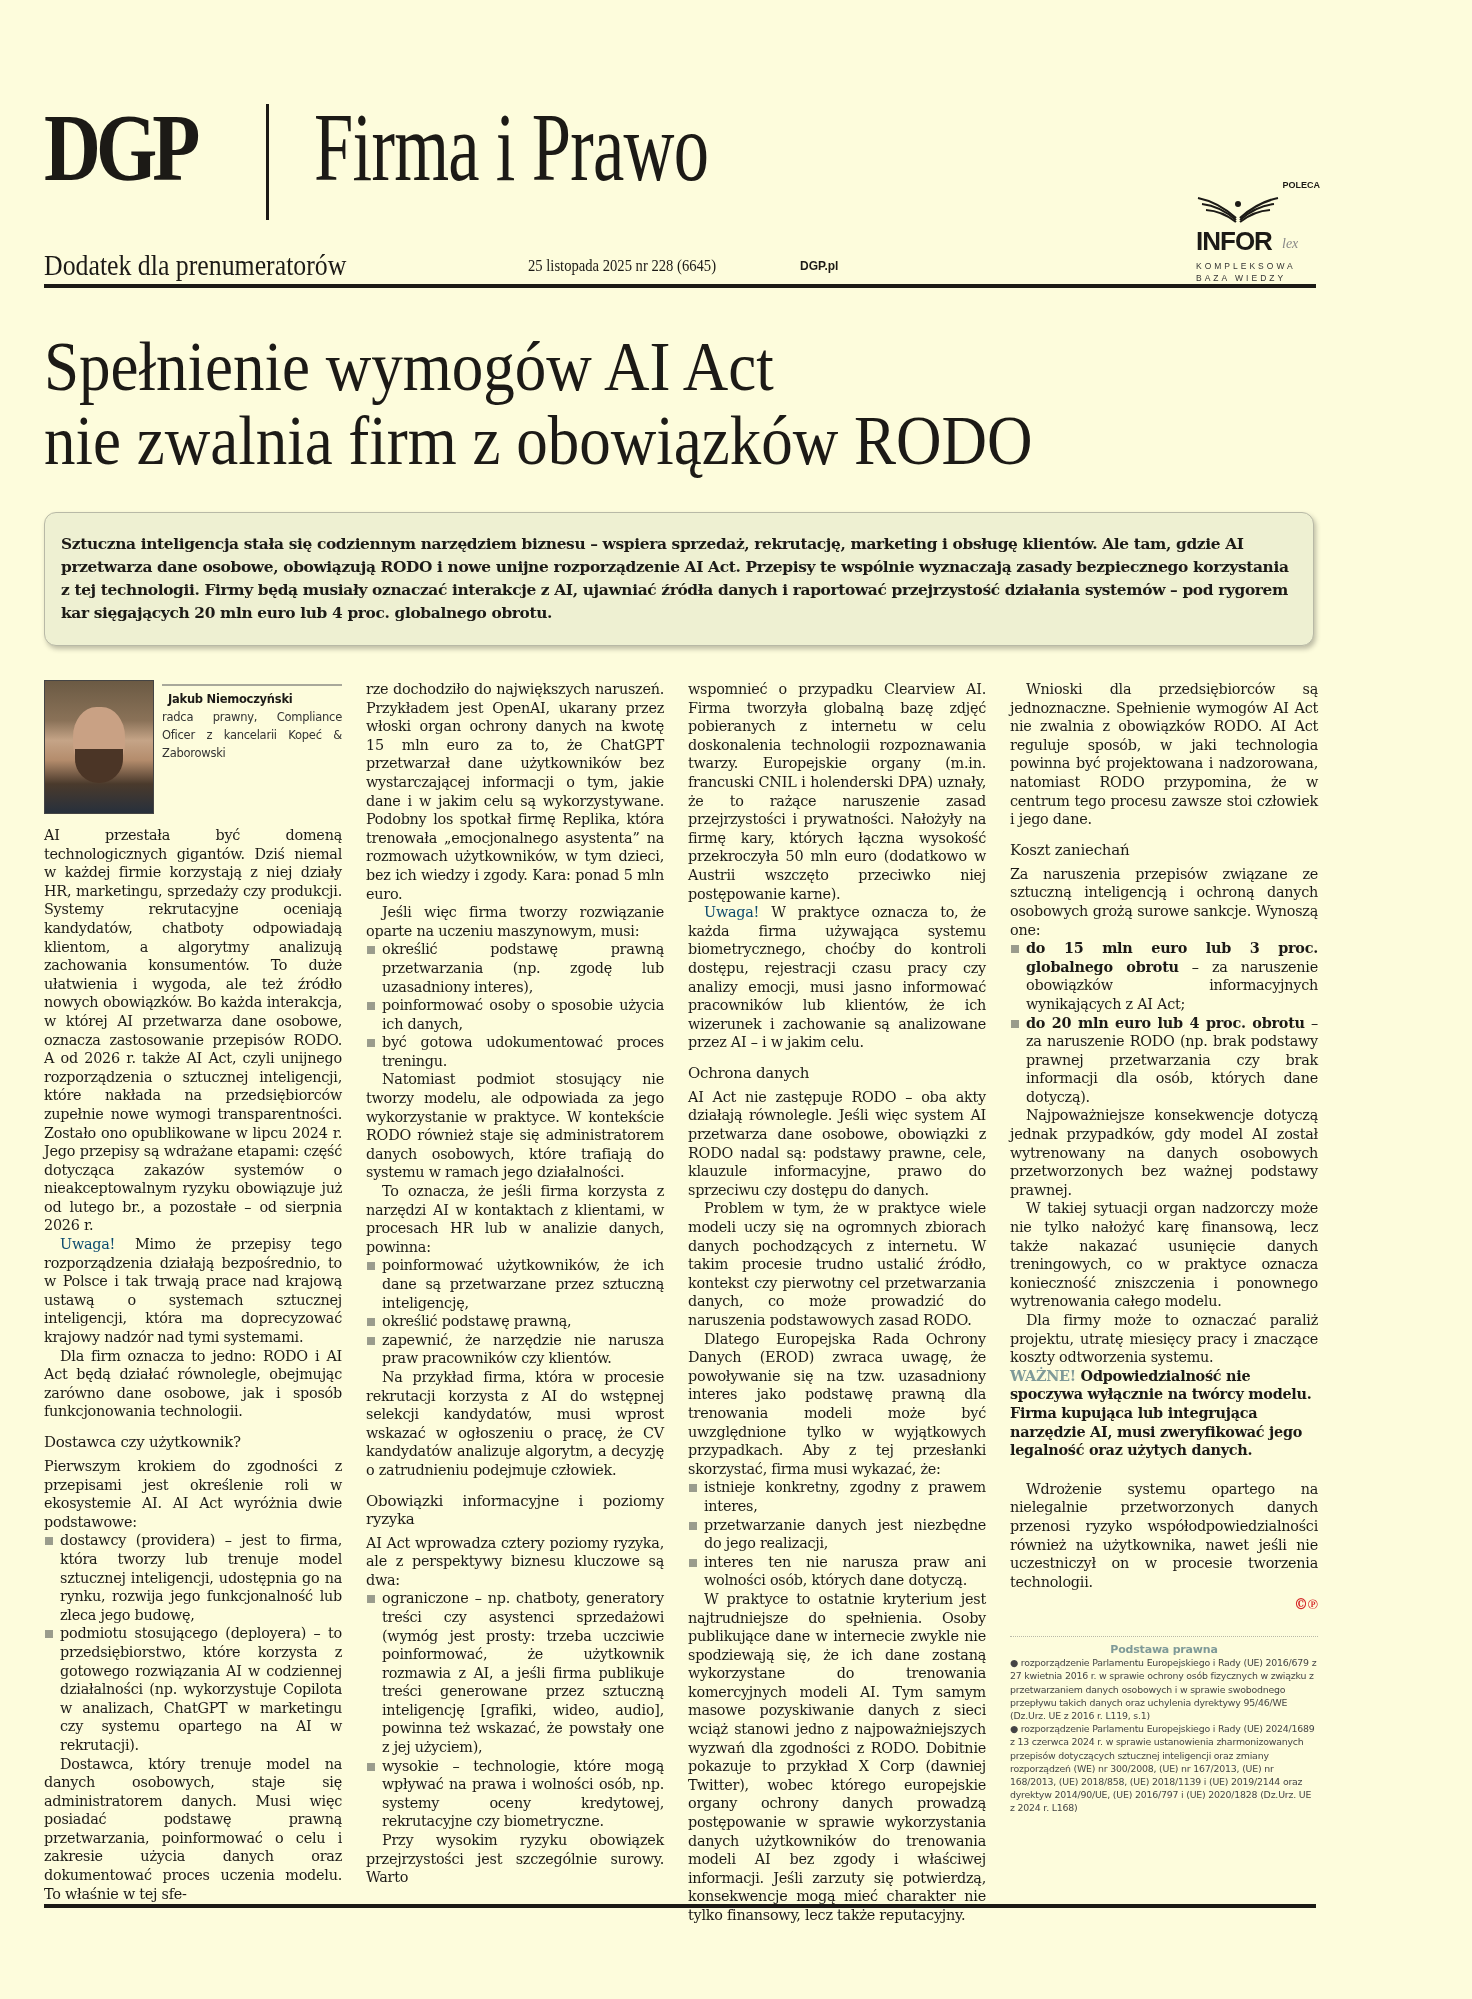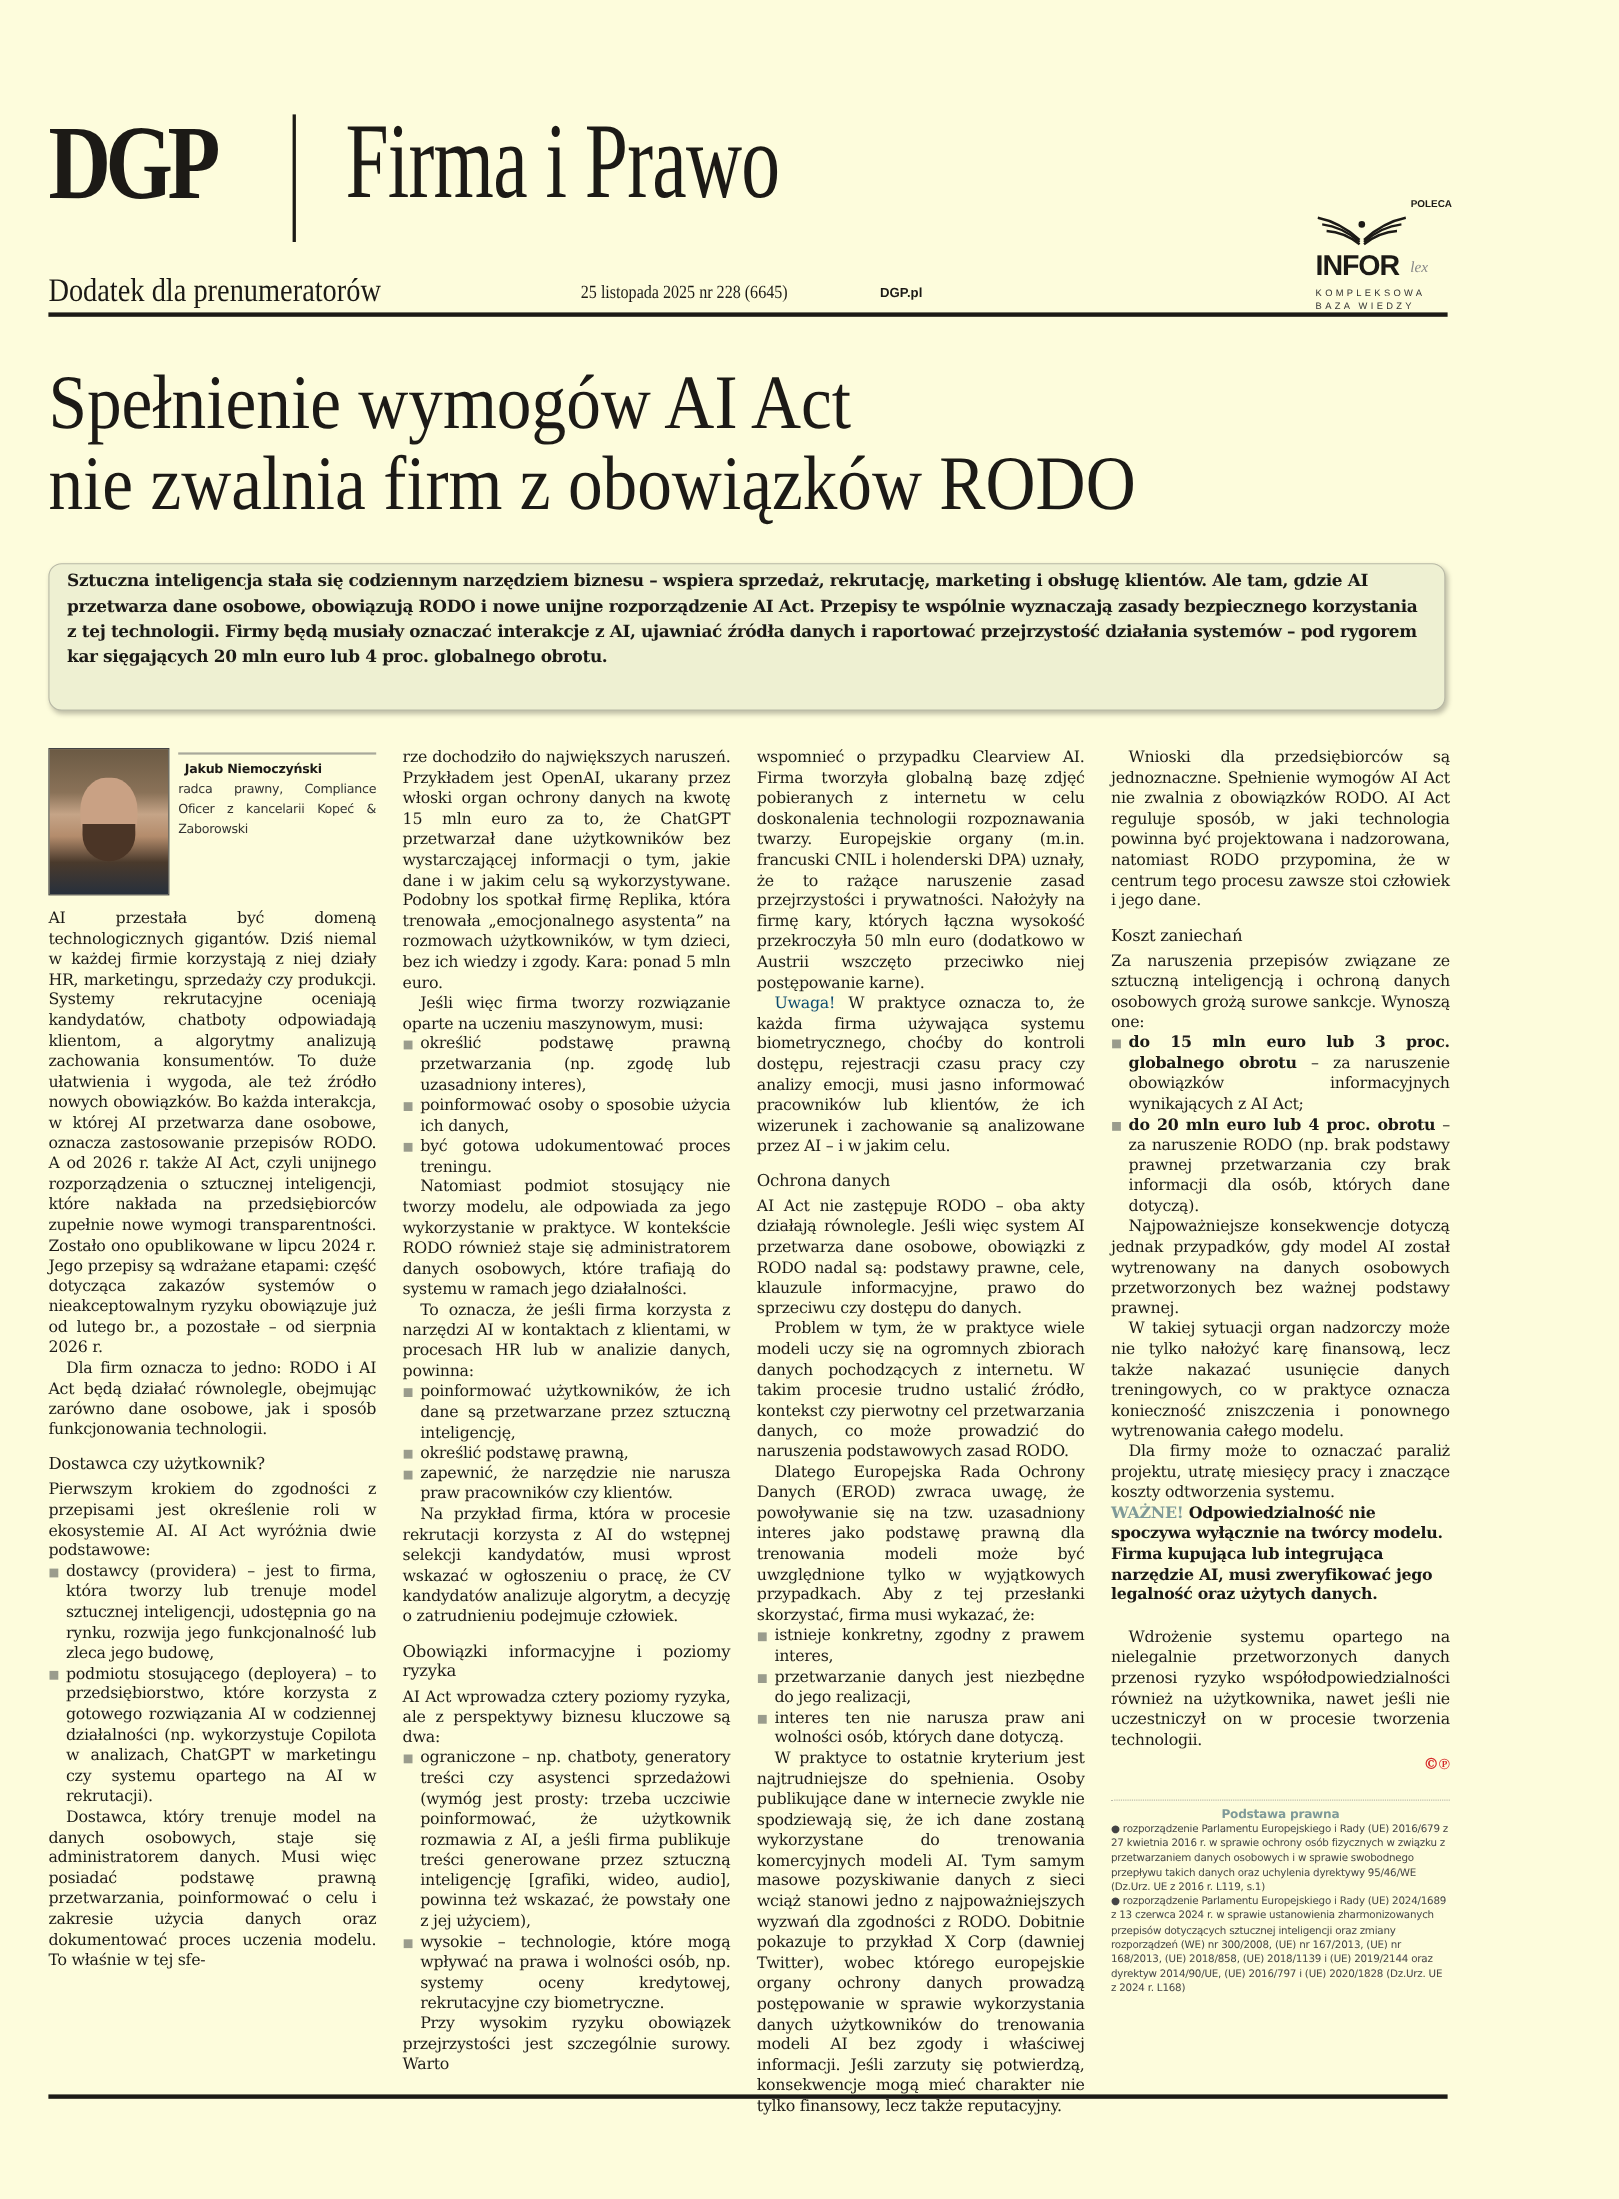--- a/index.html
+++ b/index.html
@@ -19,7 +19,7 @@
   .infor .tag{position:absolute;left:4px;top:80px;font-family:"Liberation Sans",sans-serif;font-size:8.5px;letter-spacing:3px;line-height:12px;color:#333;}
   .rule-top{position:absolute;left:44px;top:284px;width:1272px;height:4px;background:#1c1a16;}
   .headline{position:absolute;left:44px;top:330px;font-family:"Liberation Serif",serif;font-size:70px;line-height:74px;transform:scaleX(0.9);transform-origin:left top;width:1420px;}
-  .lead{position:absolute;left:44px;top:512px;width:1270px;height:134px;box-sizing:border-box;background:#eef0d2;border:1px solid #b8b9a6;border-radius:12px;box-shadow:2px 3px 5px rgba(0,0,0,0.25);padding:4px 16px;}
+  .lead{position:absolute;left:44px;top:512px;width:1270px;height:134px;box-sizing:border-box;background:#eef0d2;border:1px solid #b8b9a6;border-radius:12px;box-shadow:2px 3px 5px rgba(0,0,0,0.25);padding:20px 16px;}
   .lead p{margin:0;font-family:"DejaVu Serif",serif;font-weight:bold;font-size:15.4px;line-height:23px;letter-spacing:-0.35px;}
   .cols{position:absolute;left:44px;top:680px;}
   .col{position:absolute;top:0;width:298px;font-size:14.4px;line-height:18.6px;letter-spacing:-0.25px;text-align:justify;}

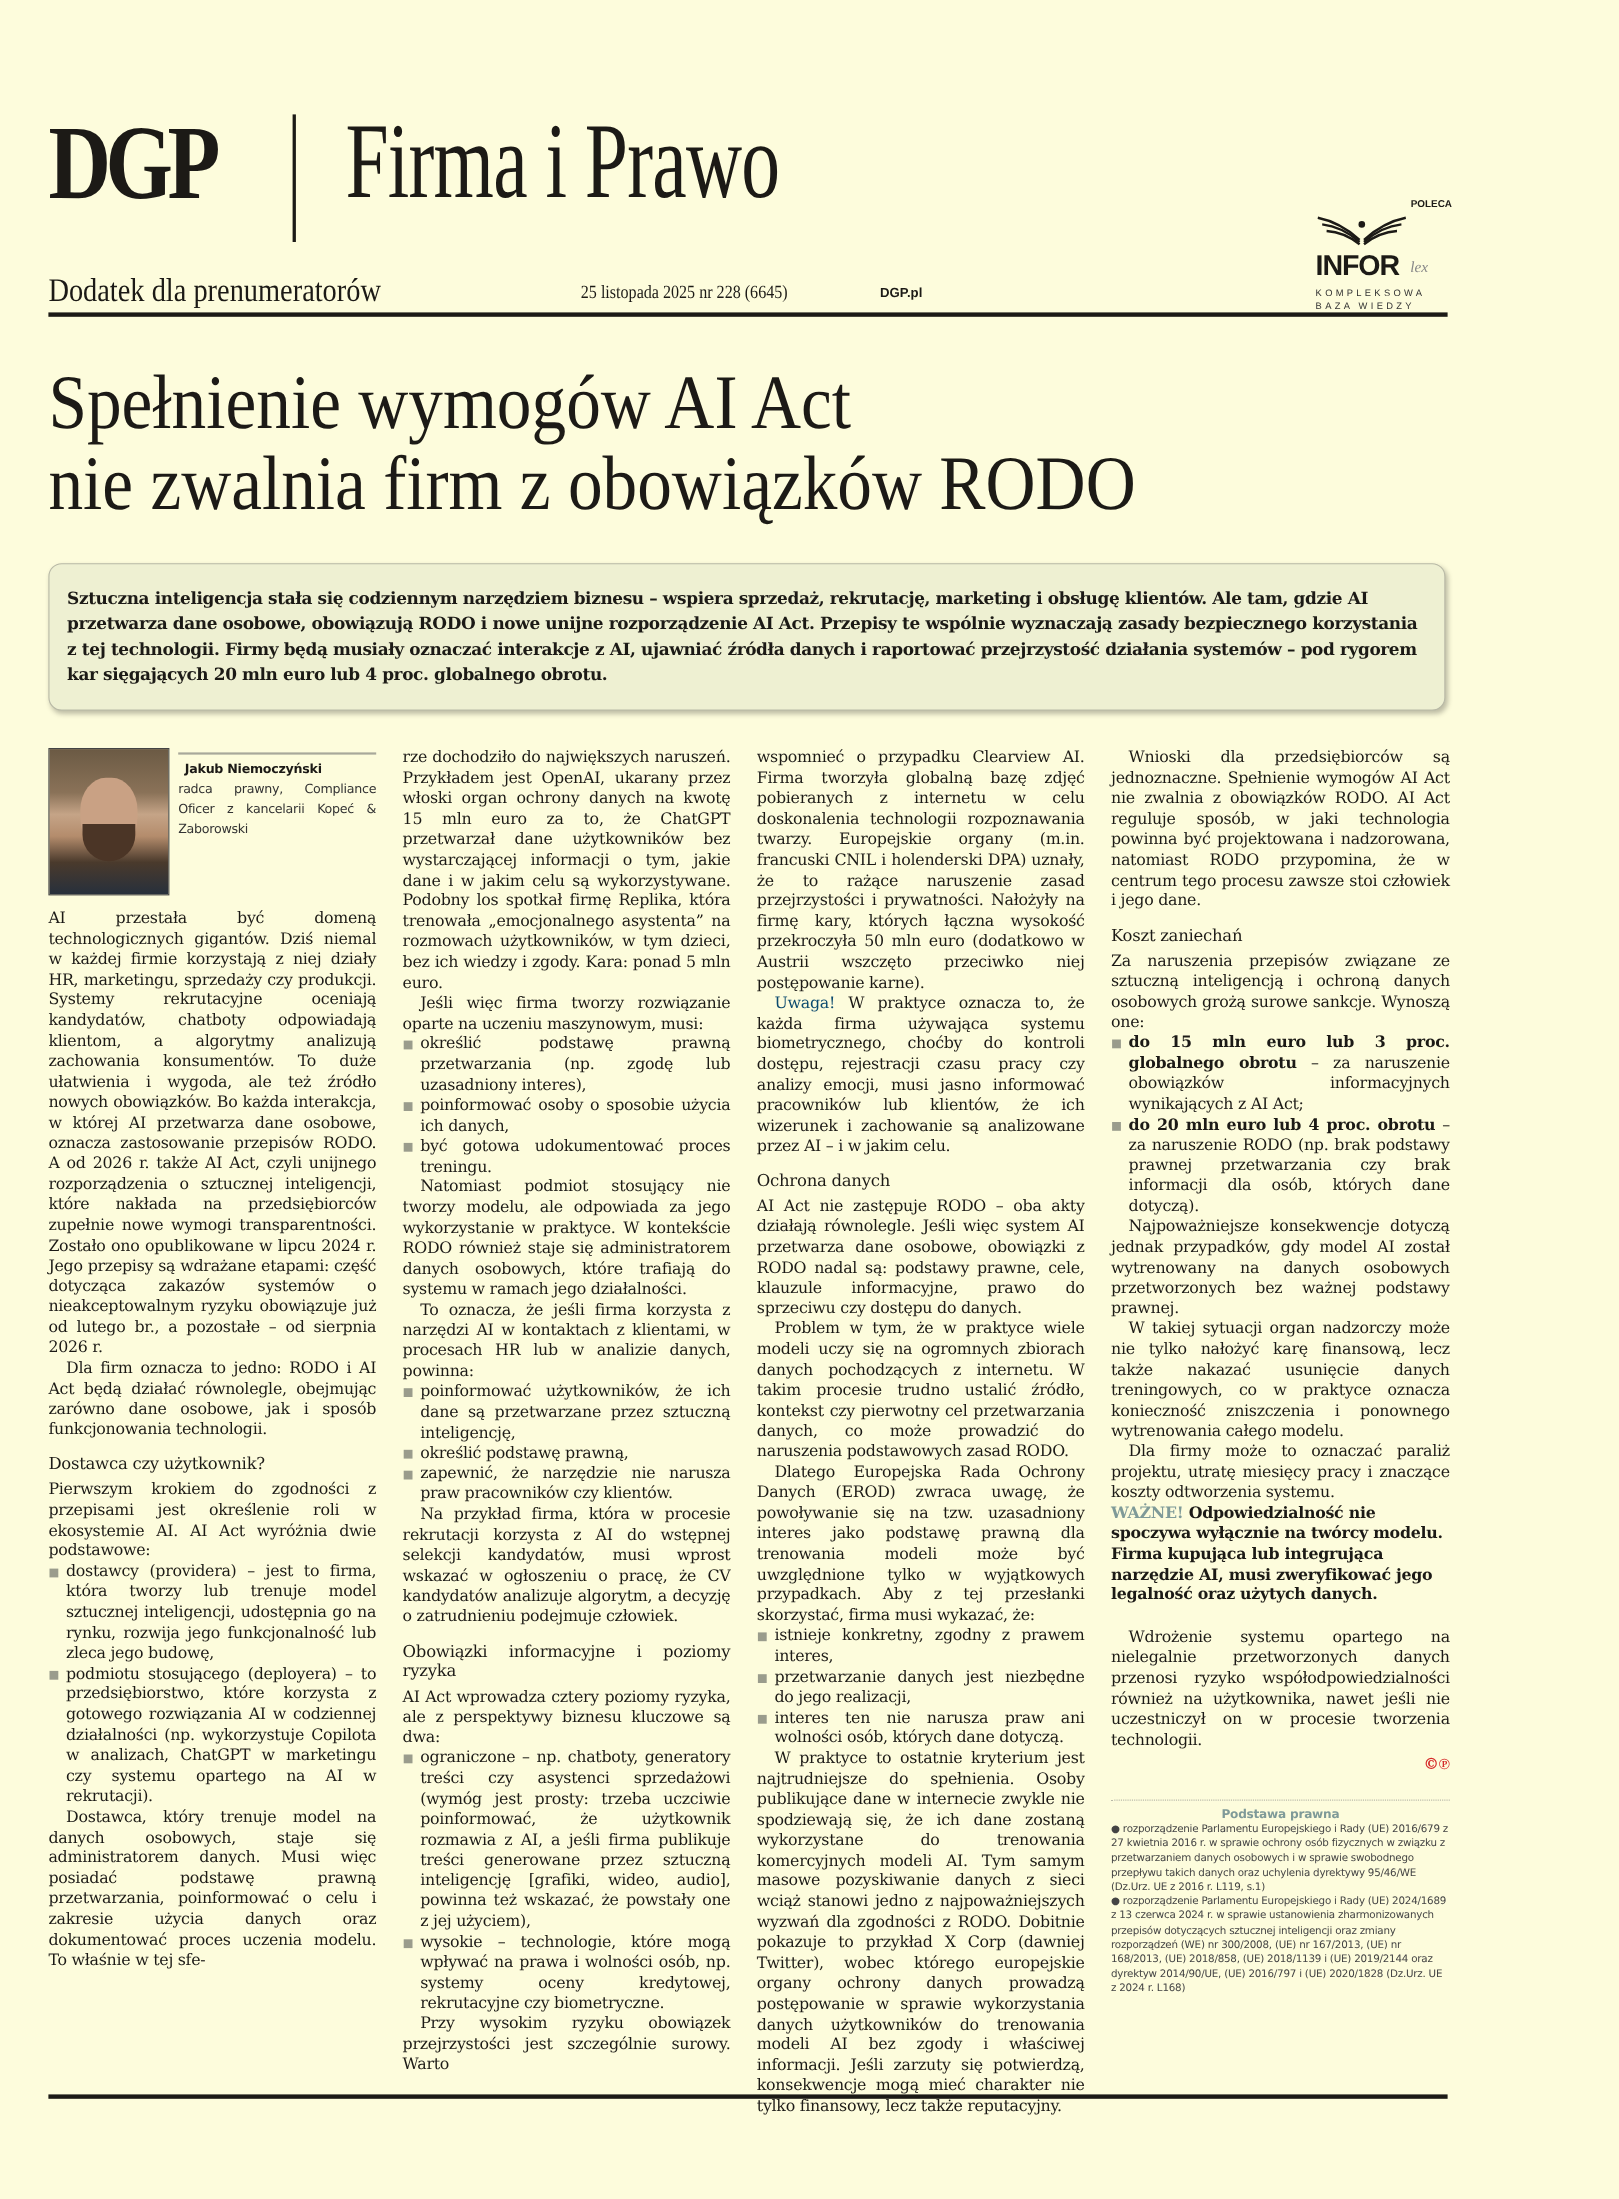--- a/index.html
+++ b/index.html
@@ -99,6 +99,7 @@
       <div class="role">radca prawny, Compliance Oficer z kancelarii Kopeć &amp; Zaborowski</div>
     </div>
     <p class="noind" style="margin-top:28px">AI przestała być domeną technologicznych gigantów. Dziś niemal w każdej firmie korzystają z niej działy HR, marketingu, sprzedaży czy produkcji. Systemy rekrutacyjne oceniają kandydatów, chatboty odpowiadają klientom, a algorytmy analizują zachowania konsumentów. To duże ułatwienia i wygoda, ale też źródło nowych obowiązków. Bo każda interakcja, w której AI przetwarza dane osobowe, oznacza zastosowanie przepisów RODO. A od 2026 r. także AI Act, czyli unijnego rozporządzenia o sztucznej inteligencji, które nakłada na przedsiębiorców zupełnie nowe wymogi transparentności. Zostało ono opublikowane w lipcu 2024 r. Jego przepisy są wdrażane etapami: część dotycząca zakazów systemów o nieakceptowalnym ryzyku obowiązuje już od lutego br., a pozostałe – od sierpnia 2026 r.</p>
+    <p><span class="uwaga">Uwaga!</span> <span>Mimo że przepisy tego rozporządzenia działają bezpośrednio, to w Polsce i tak trwają prace nad krajową ustawą o systemach sztucznej inteligencji, która ma doprecyzować krajowy nadzór nad tymi systemami.</span></p>
     <p>Dla firm oznacza to jedno: RODO i AI Act będą działać równolegle, obejmując zarówno dane osobowe, jak i sposób funkcjonowania technologii.</p>
     <h3>Dostawca czy użytkownik?</h3>
     <p class="noind">Pierwszym krokiem do zgodności z przepisami jest określenie roli w ekosystemie AI. AI Act wyróżnia dwie podstawowe:</p>

